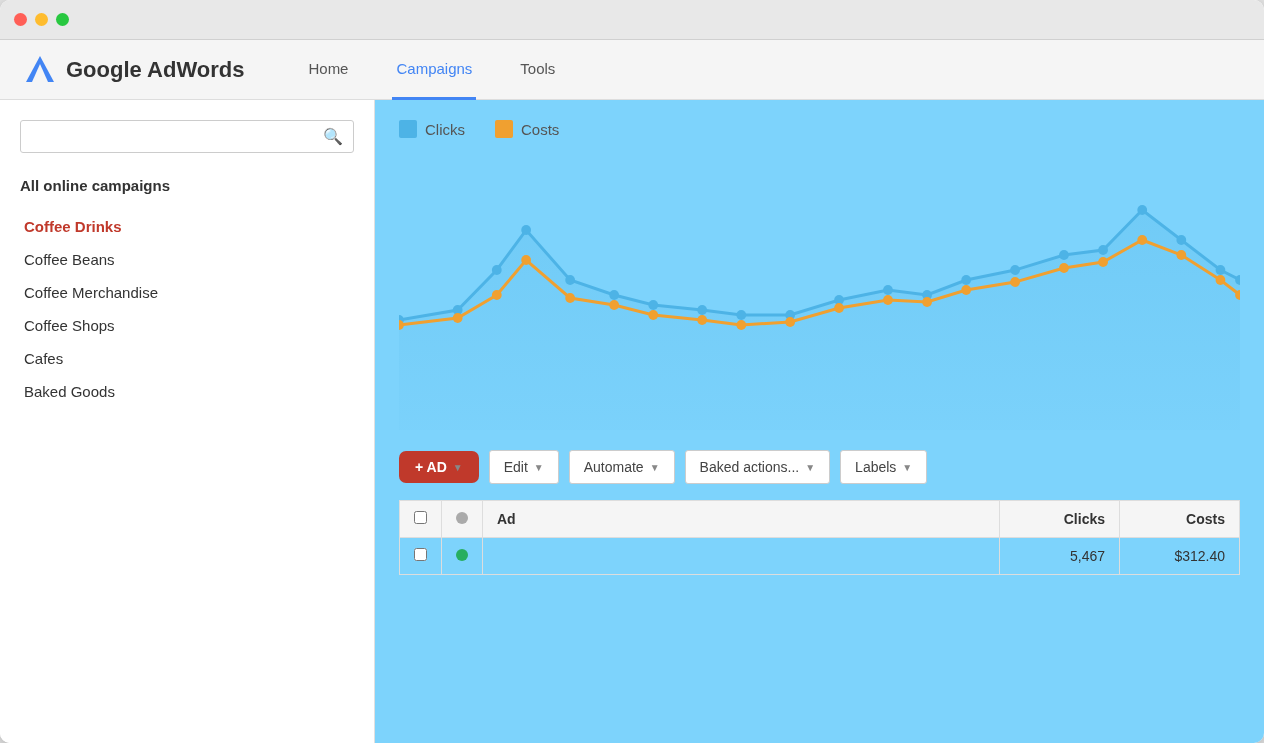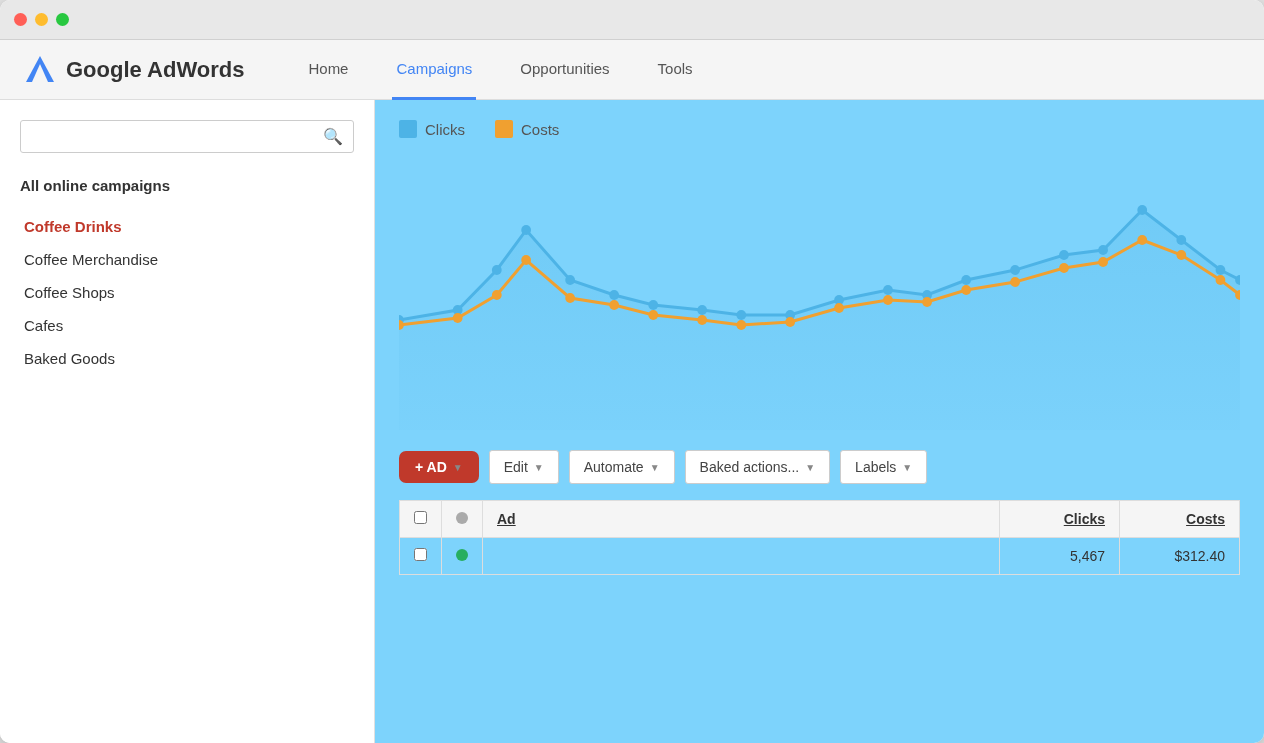--- a/index.html
+++ b/index.html
@@ -268,7 +268,6 @@
     </div>
     <a class="nav-link">Home</a>
     <a class="nav-link active">Campaigns</a>
-    <a class="nav-link">Opportunities</a>
     <a class="nav-link">Tools</a>
   </div>
 

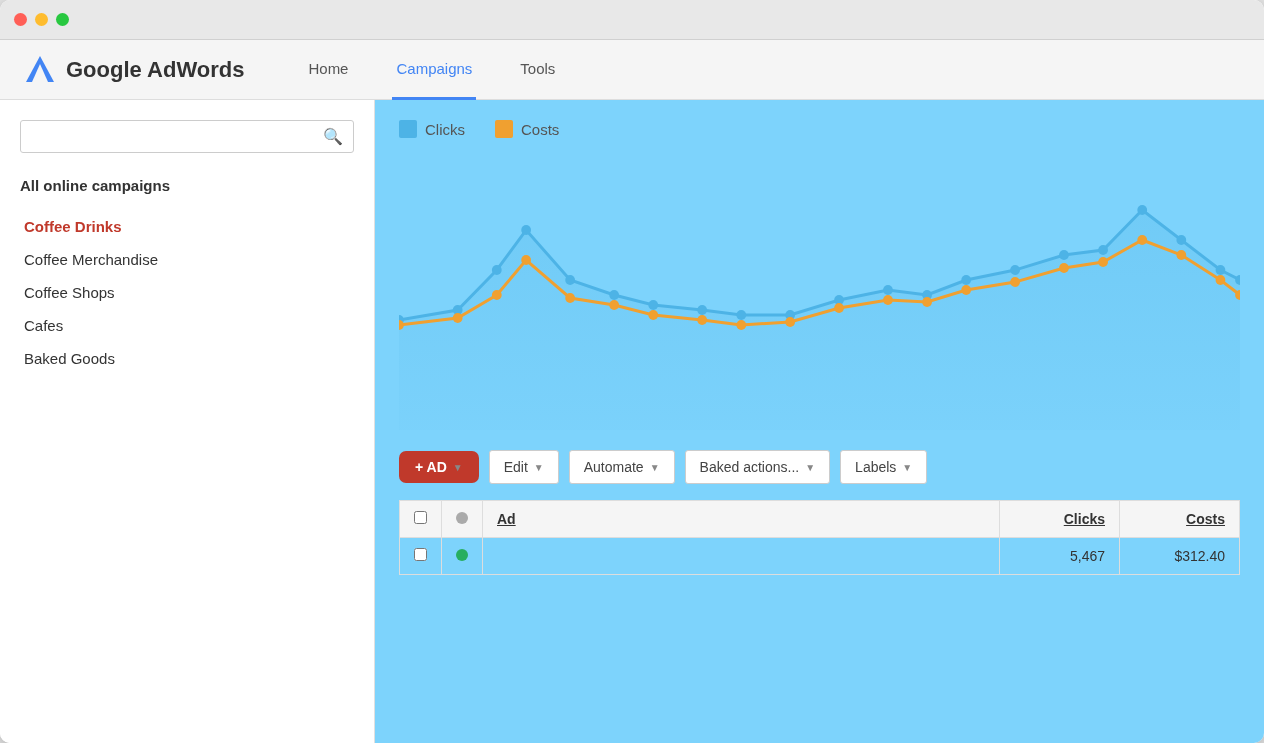--- a/index.html
+++ b/index.html
@@ -280,6 +280,7 @@
       </div>
       <div class="sidebar-section-title">All online campaigns</div>
       <div class="sidebar-item active">Coffee Drinks</div>
+      <div class="sidebar-item">Coffee Beans</div>
       <div class="sidebar-item">Coffee Merchandise</div>
       <div class="sidebar-item">Coffee Shops</div>
       <div class="sidebar-item">Cafes</div>

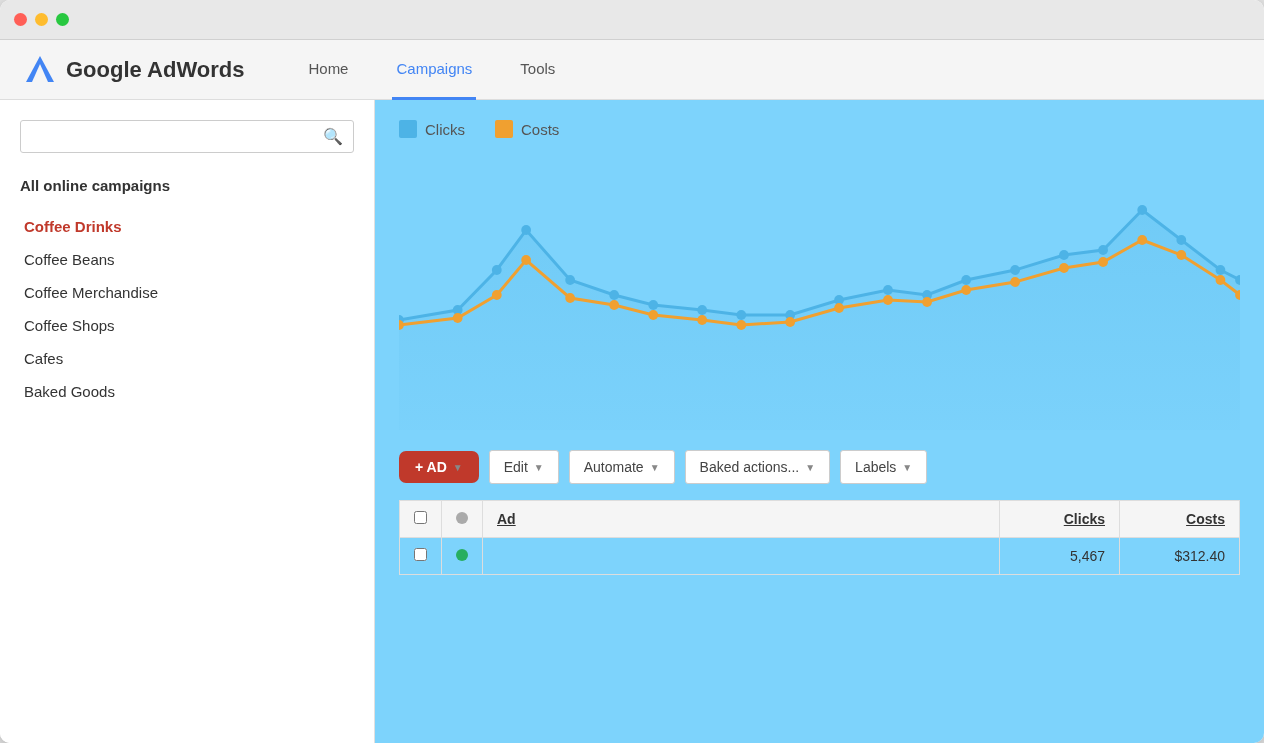--- a/index.html
+++ b/index.html
@@ -220,7 +220,6 @@
       text-align: left;
       font-weight: 600;
       color: #333;
-      text-decoration: underline;
     }
     .data-table td {
       border: 1px solid #ddd;

